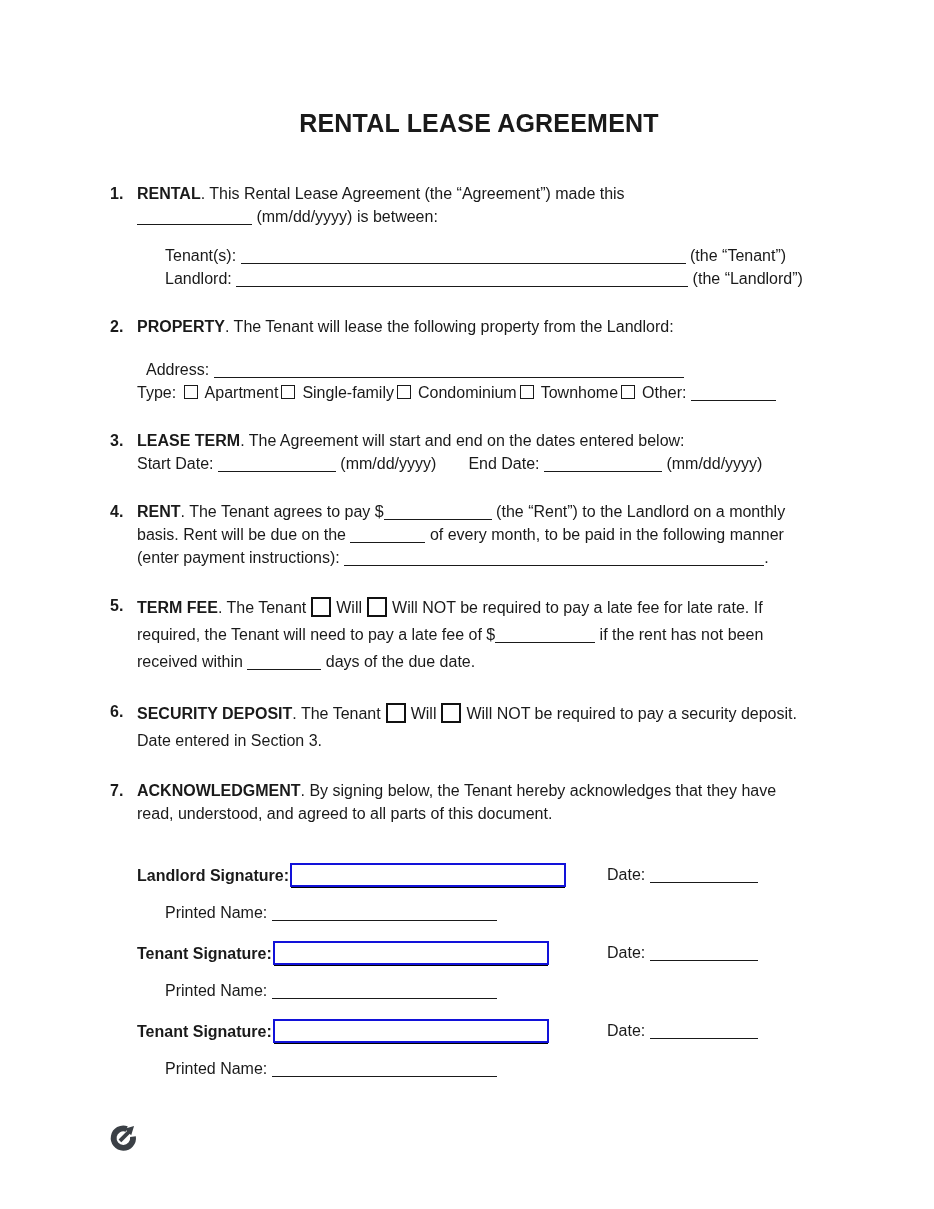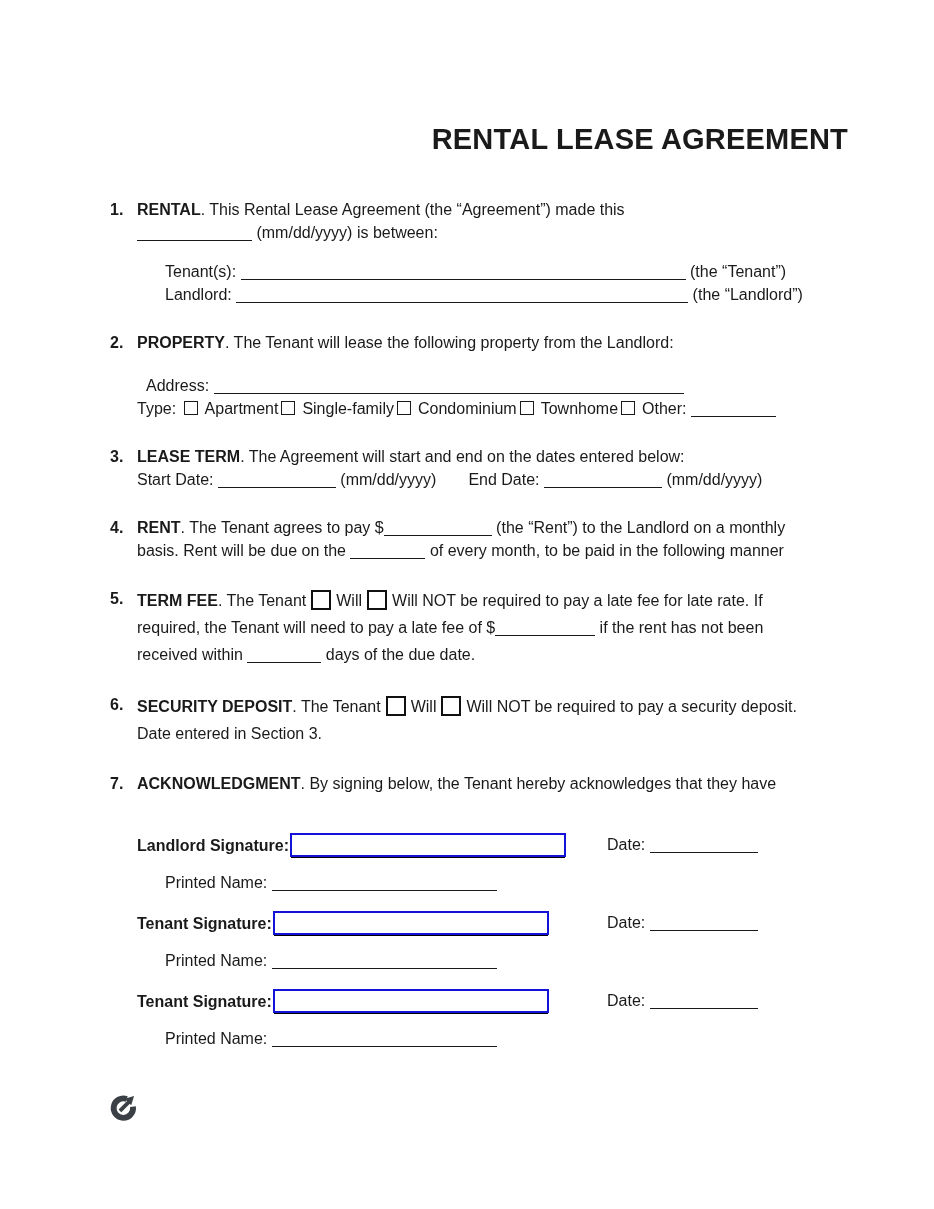--- a/index.html
+++ b/index.html
@@ -15,8 +15,8 @@
   }
   .page{padding:106px 86px 0 110px;}
   .title{
-    font-size:29px;line-height:34px;font-weight:700;
-    text-align:right;letter-spacing:0.2px;margin:16px 0 42px 0;
+    font-size:25px;line-height:34px;font-weight:700;
+    text-align:center;letter-spacing:0.2px;margin:0 0 42px 0;
   }
   .section{display:flex;margin-bottom:25px;}
   .num{width:27px;flex:0 0 27px;font-weight:700;}

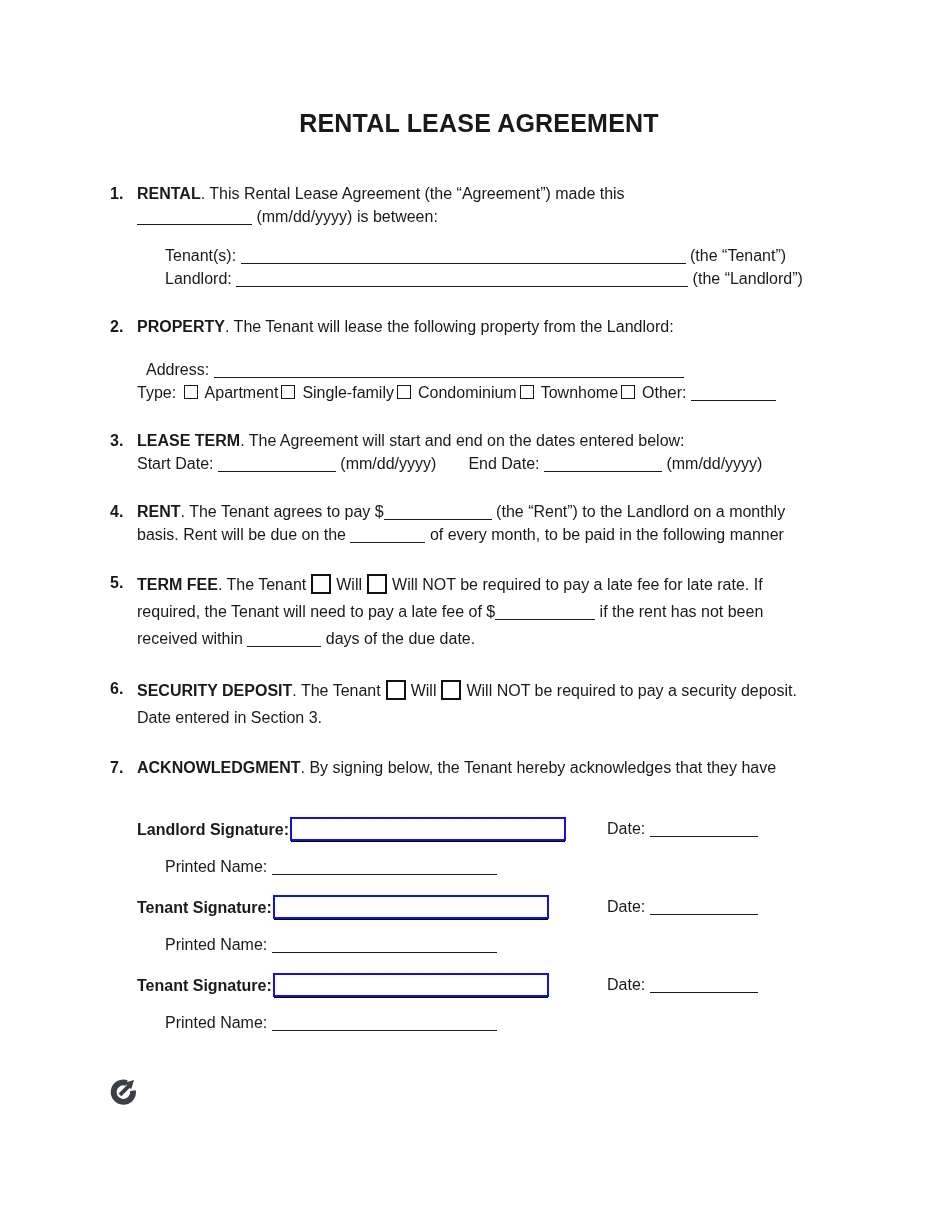--- a/index.html
+++ b/index.html
@@ -100,6 +100,7 @@
     <div class="content">
       <div class="line"><span class="b">RENT</span><span>. The Tenant agrees to pay $</span><span class="blank w108"></span><span> (the “Rent”) to the Landlord on a monthly</span></div>
       <div class="line"><span>basis. Rent will be due on the </span><span class="blank w75"></span><span> of every month, to be paid in the following manner</span></div>
+      <div class="line"><span>(enter payment instructions): </span><span class="blank w420"></span><span>.</span></div>
     </div>
   </div>
 

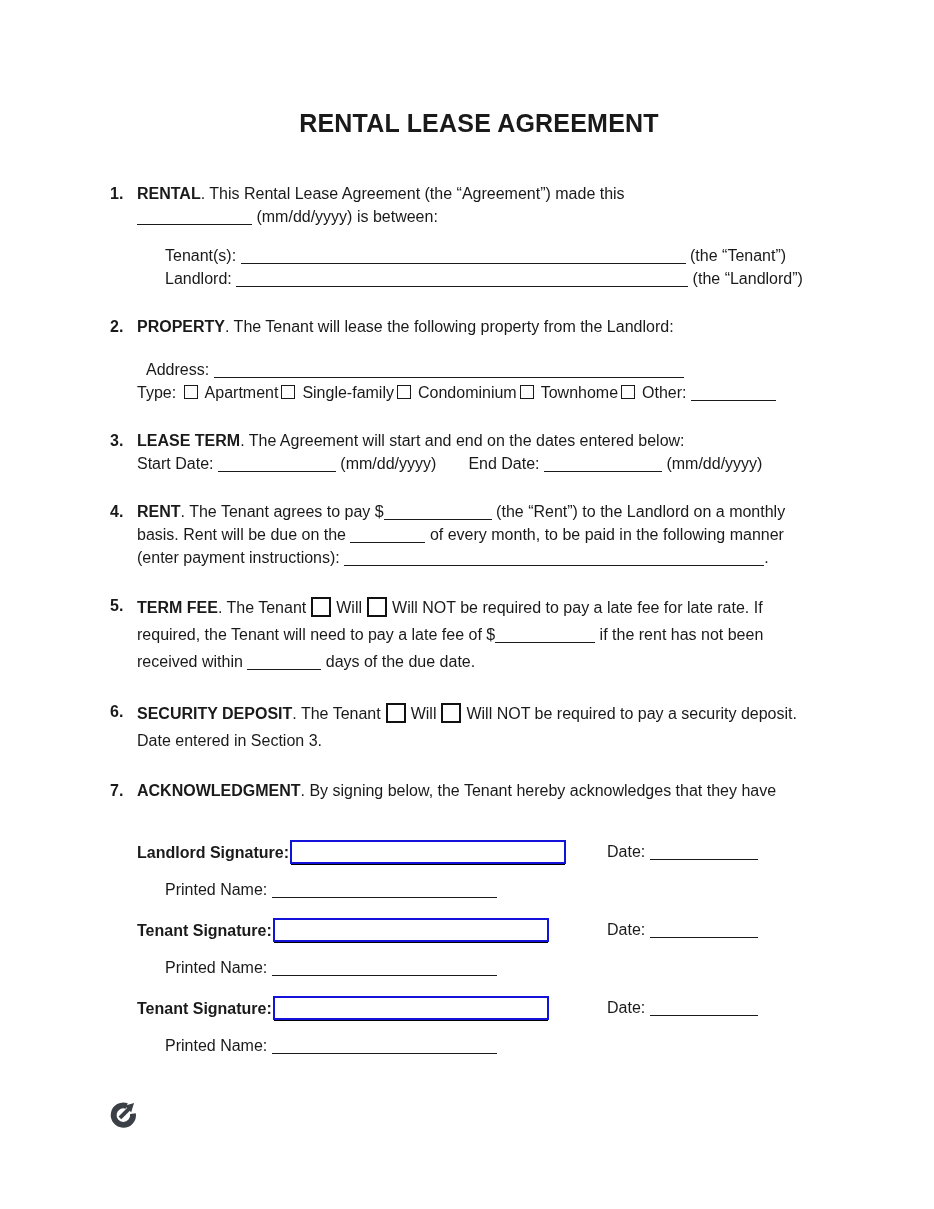--- a/index.html
+++ b/index.html
@@ -125,6 +125,7 @@
     <div class="num">7.</div>
     <div class="content">
       <div class="line"><span class="b">ACKNOWLEDGMENT</span><span>. By signing below, the Tenant hereby acknowledges that they have</span></div>
+      <div class="line"><span>read, understood, and agreed to all parts of this document.</span></div>
     </div>
   </div>
 

